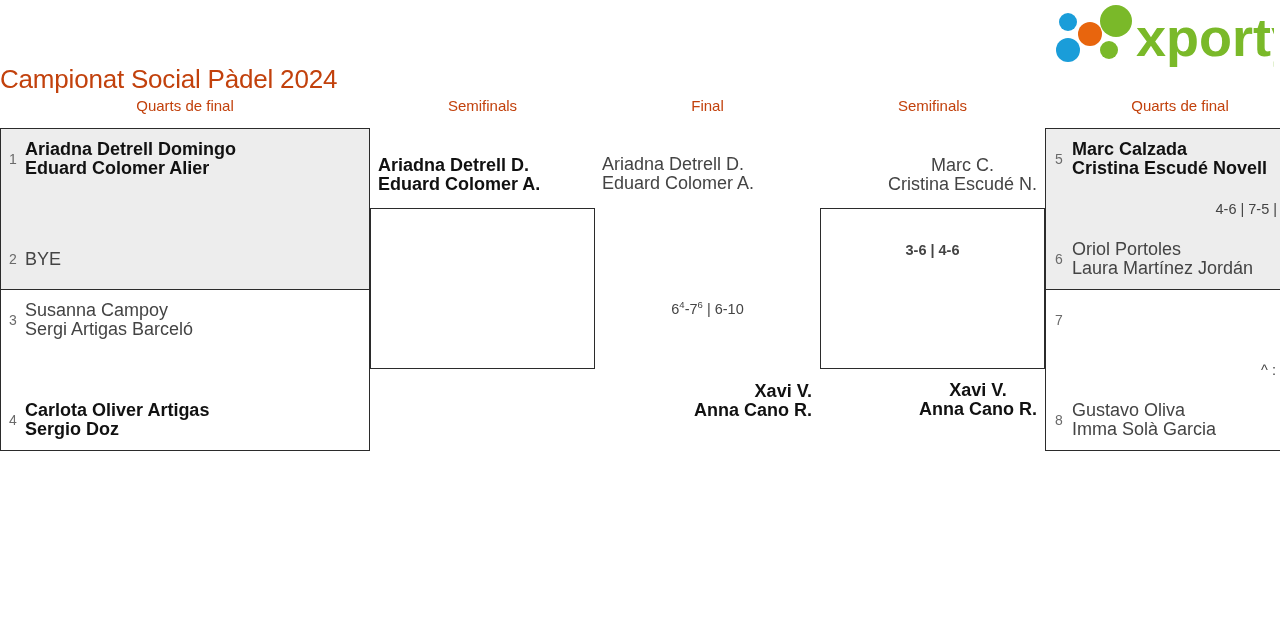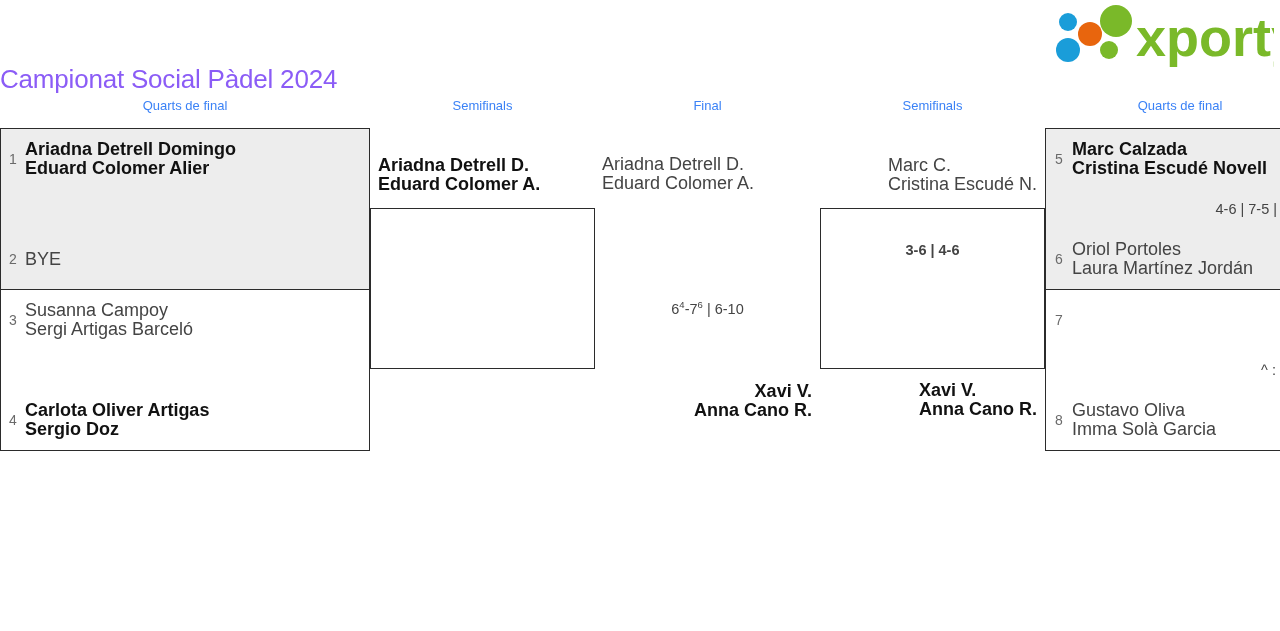--- a/index.html
+++ b/index.html
@@ -29,7 +29,7 @@
     font-size: 26px;
     line-height: 31px;
     font-weight: 400;
-    color: #8b5cf6;
+    color: #c2410c;
     letter-spacing: -0.2px;
     white-space: pre;
   }

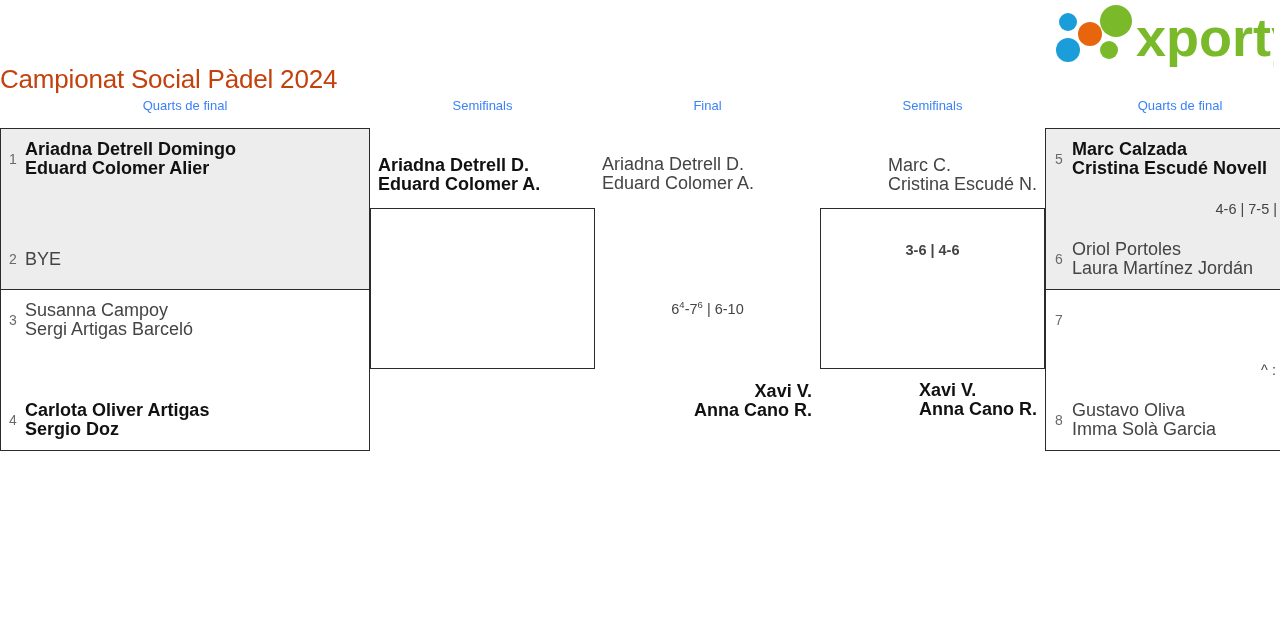--- a/index.html
+++ b/index.html
@@ -47,9 +47,9 @@
   .round-header {
     position: absolute;
     top: 96px;
-    font-size: 13px;
+    font-size: 15px;
     line-height: 20px;
-    color: #3b82f6;
+    color: #c2410c;
     text-align: center;
     white-space: nowrap;
   }

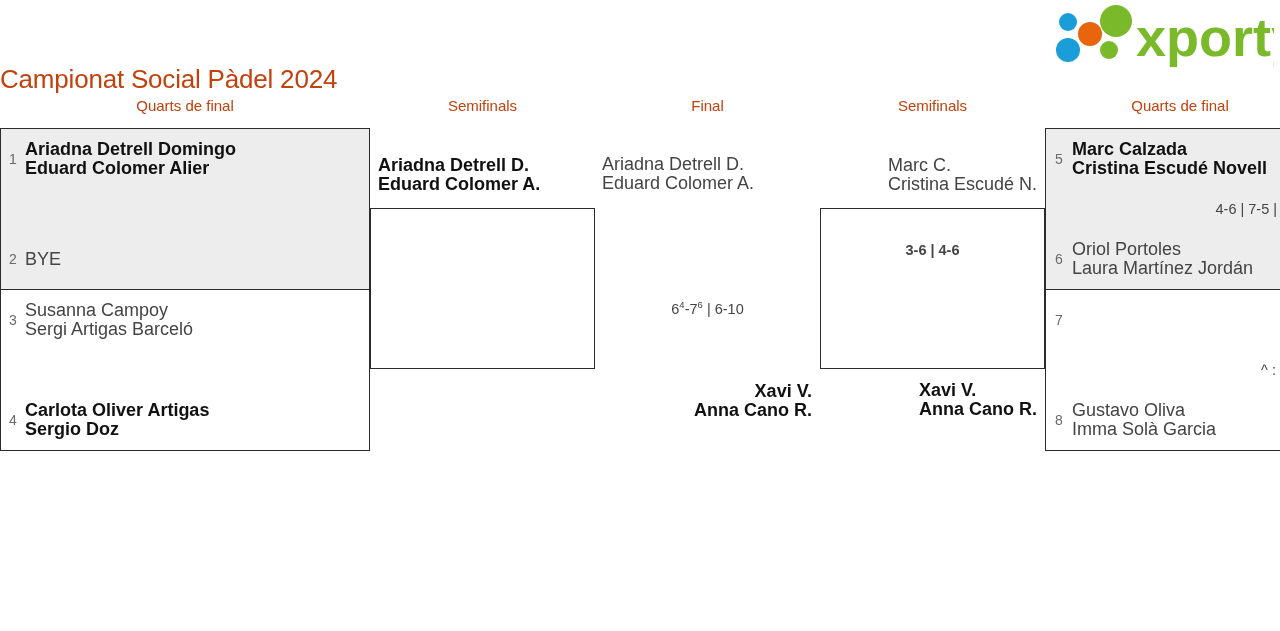--- a/index.html
+++ b/index.html
@@ -116,7 +116,7 @@
 
   
   .align-left  .players { text-align: left; }
-  .align-right .players { text-align: left; }
+  .align-right .players { text-align: center; }
   .align-right .slot { flex-direction: row-reverse; }
 
   

